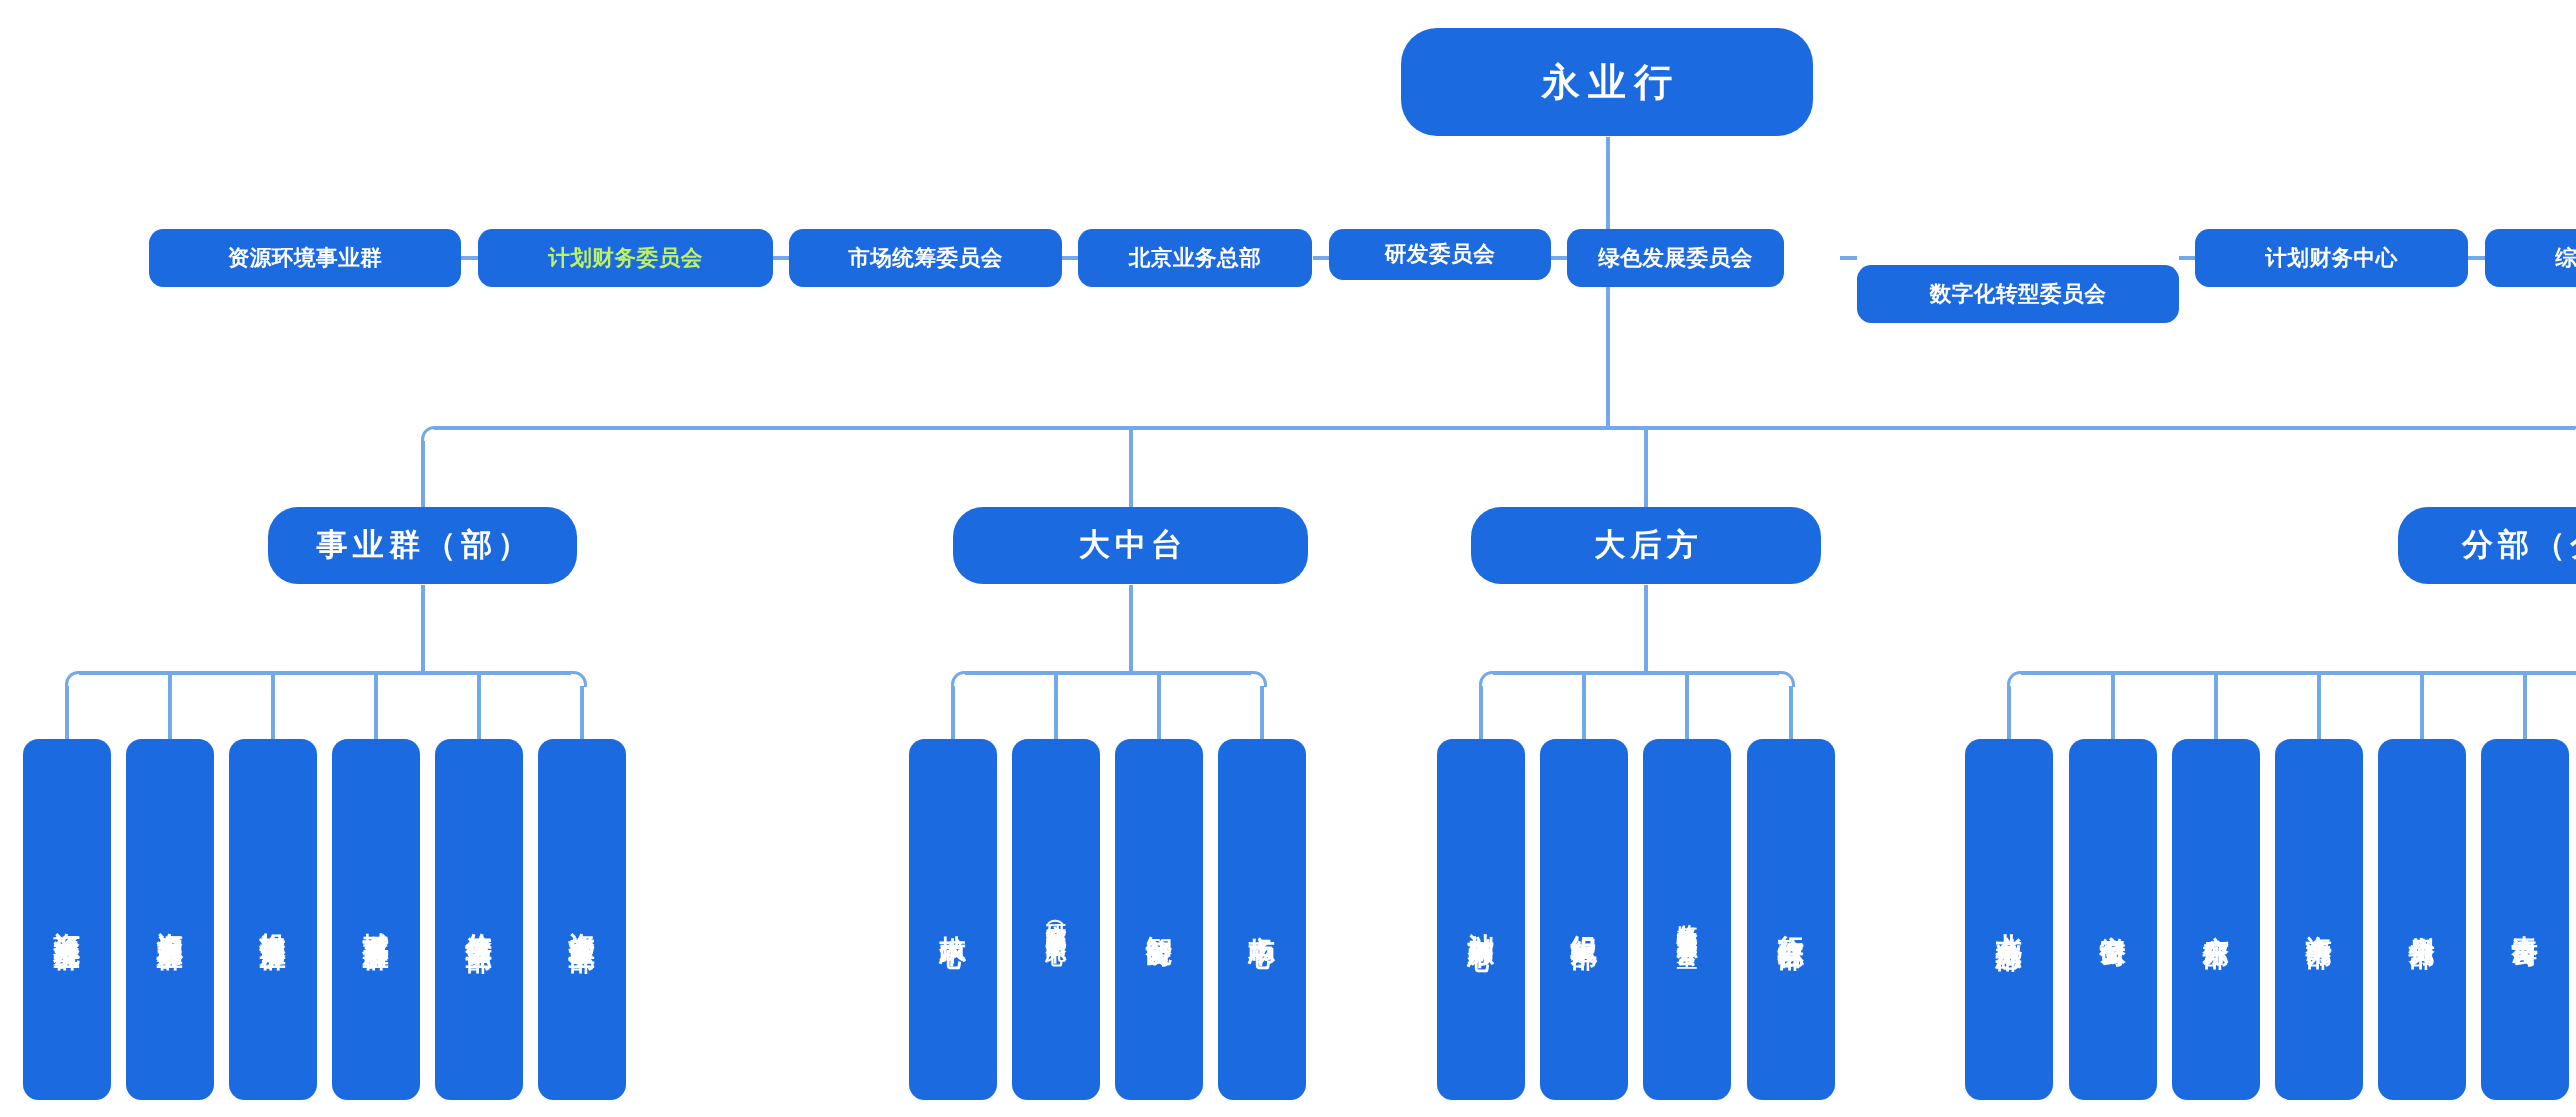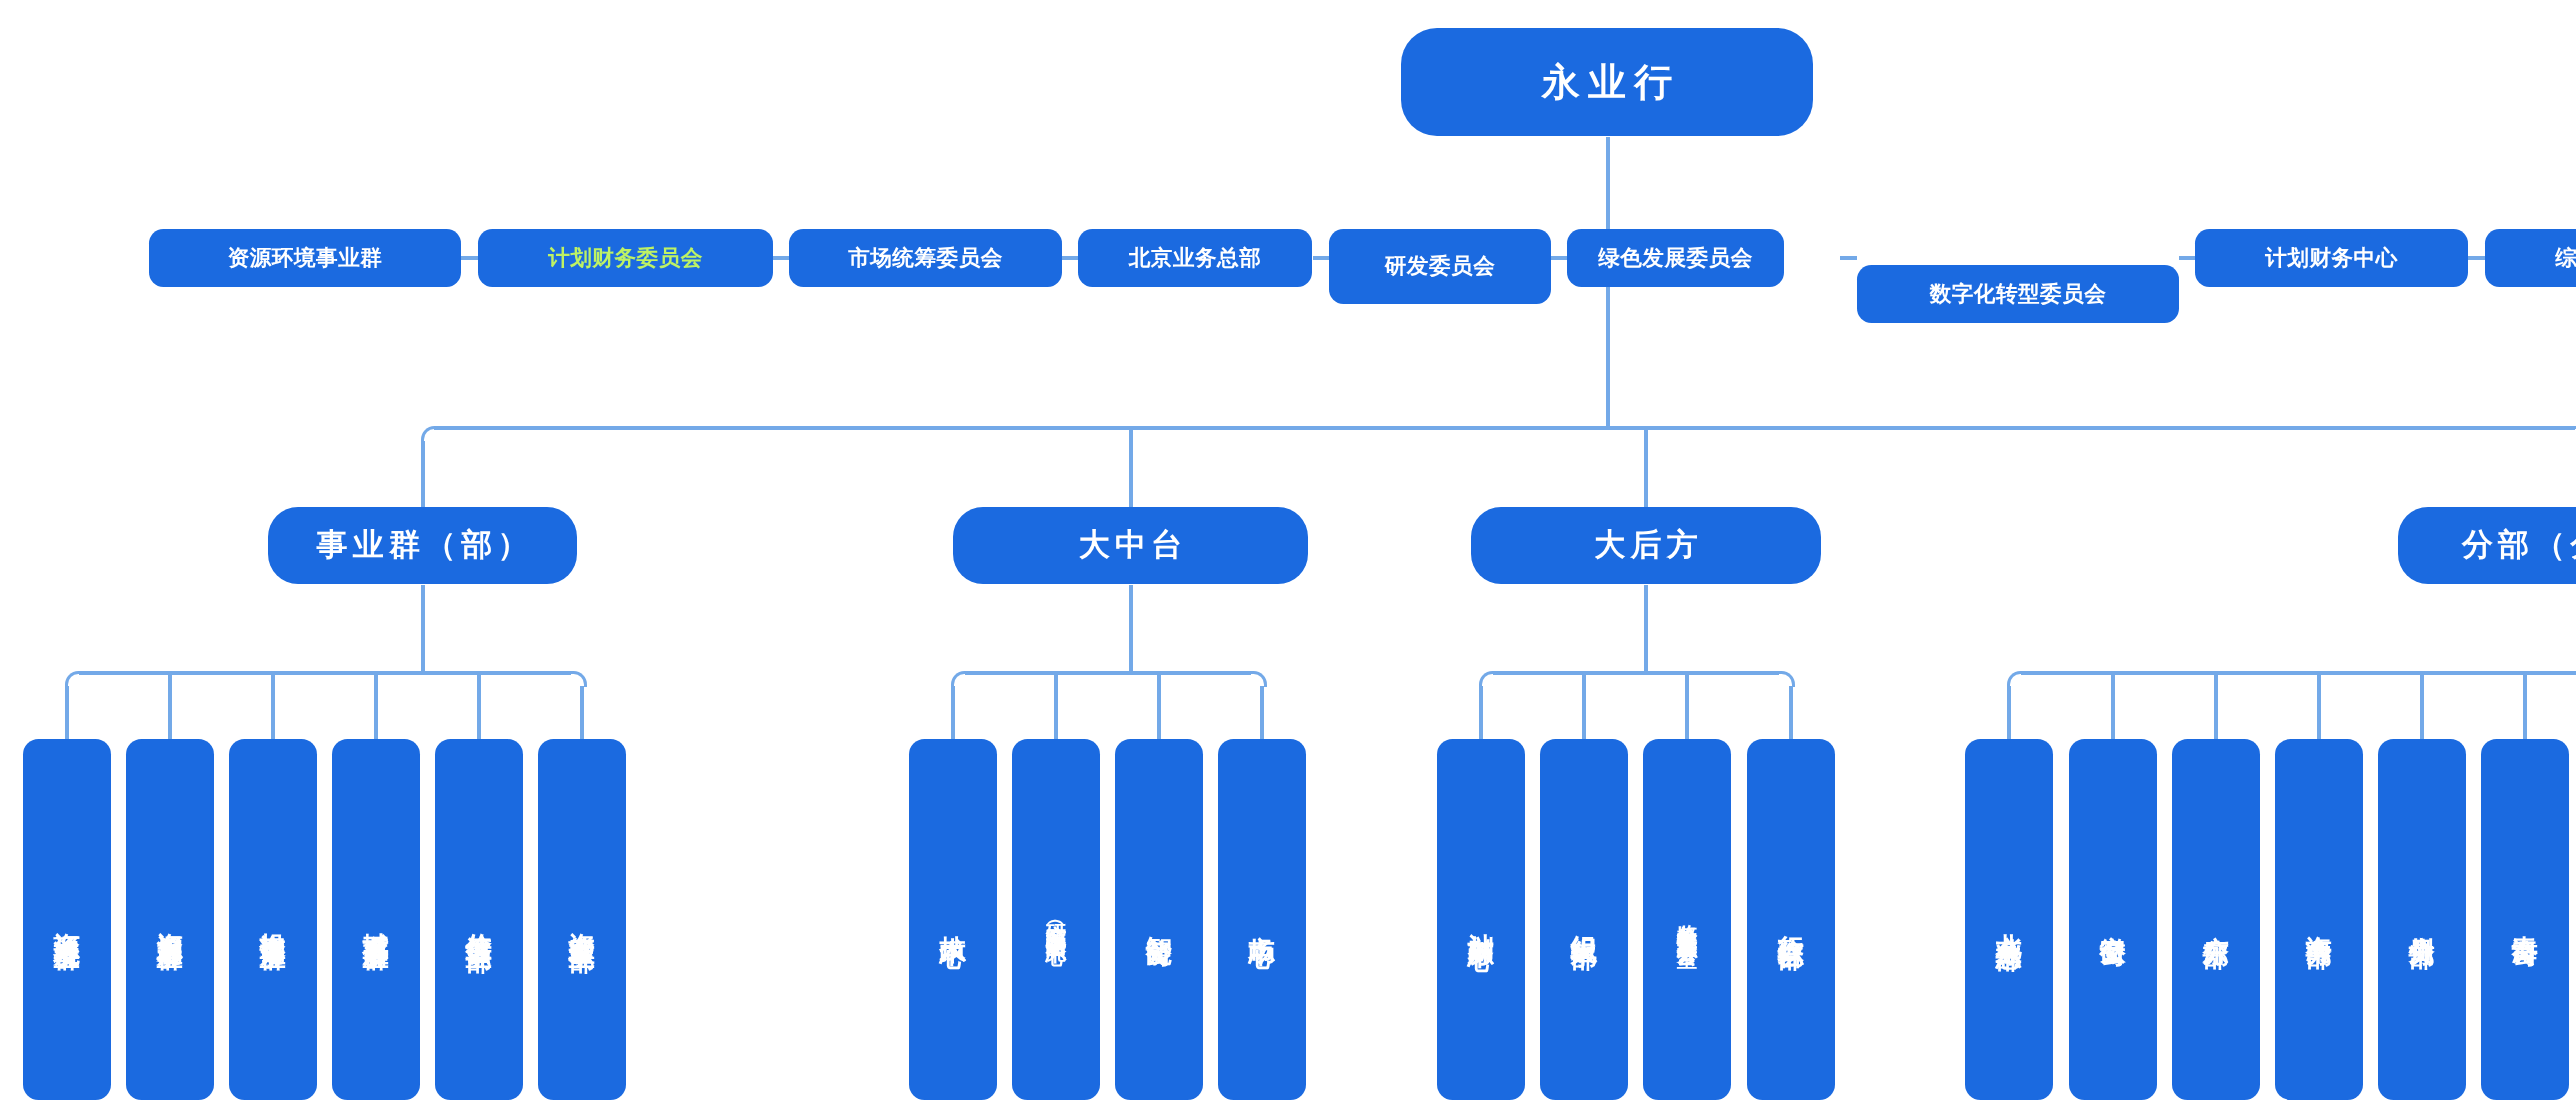--- a/index.html
+++ b/index.html
@@ -127,7 +127,7 @@
       <div class="node committee" style="left: 478px; top: 229px; width: 295px; height: 58px; background: rgb(27, 106, 224); color: #bef264;">计划财务委员会</div>
       <div class="node committee" style="left: 789px; top: 229px; width: 273px; height: 58px; background: rgb(27, 106, 224); color: rgb(255, 255, 255);">市场统筹委员会</div>
       <div class="node committee" style="left: 1078px; top: 229px; width: 234px; height: 58px; background: rgb(27, 106, 224); color: rgb(255, 255, 255);">北京业务总部</div>
-      <div class="node committee" style="left: 1329px; top: 229px; width: 222px; height: 75px; background: rgb(27, 106, 224); color: rgb(255, 255, 255);">研发委员会</div>
+      <div class="node committee" style="left: 1329px; top: 229px; width: 222px; height: 51px; background: rgb(27, 106, 224); color: rgb(255, 255, 255);">研发委员会</div>
       <div class="node committee" style="left: 1567px; top: 229px; width: 217px; height: 58px; background: rgb(27, 106, 224); color: rgb(255, 255, 255);">绿色发展委员会</div>
       <div class="node committee" style="left: 1857px; top: 229px; width: 322px; height: 58px; background: rgb(27, 106, 224); color: rgb(255, 255, 255); margin-top: 36px;">数字化转型委员会</div>
       <div class="node committee" style="left: 2195px; top: 229px; width: 273px; height: 58px; background: rgb(27, 106, 224); color: rgb(255, 255, 255);">计划财务中心</div>

